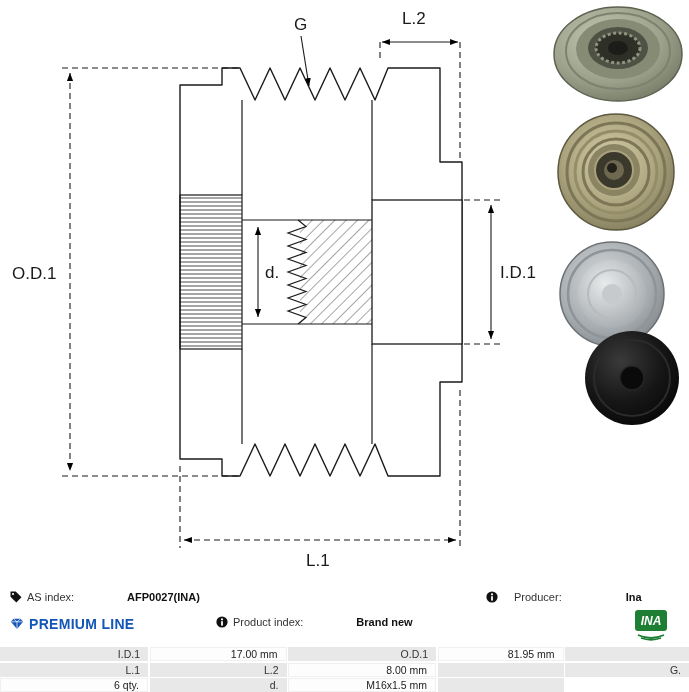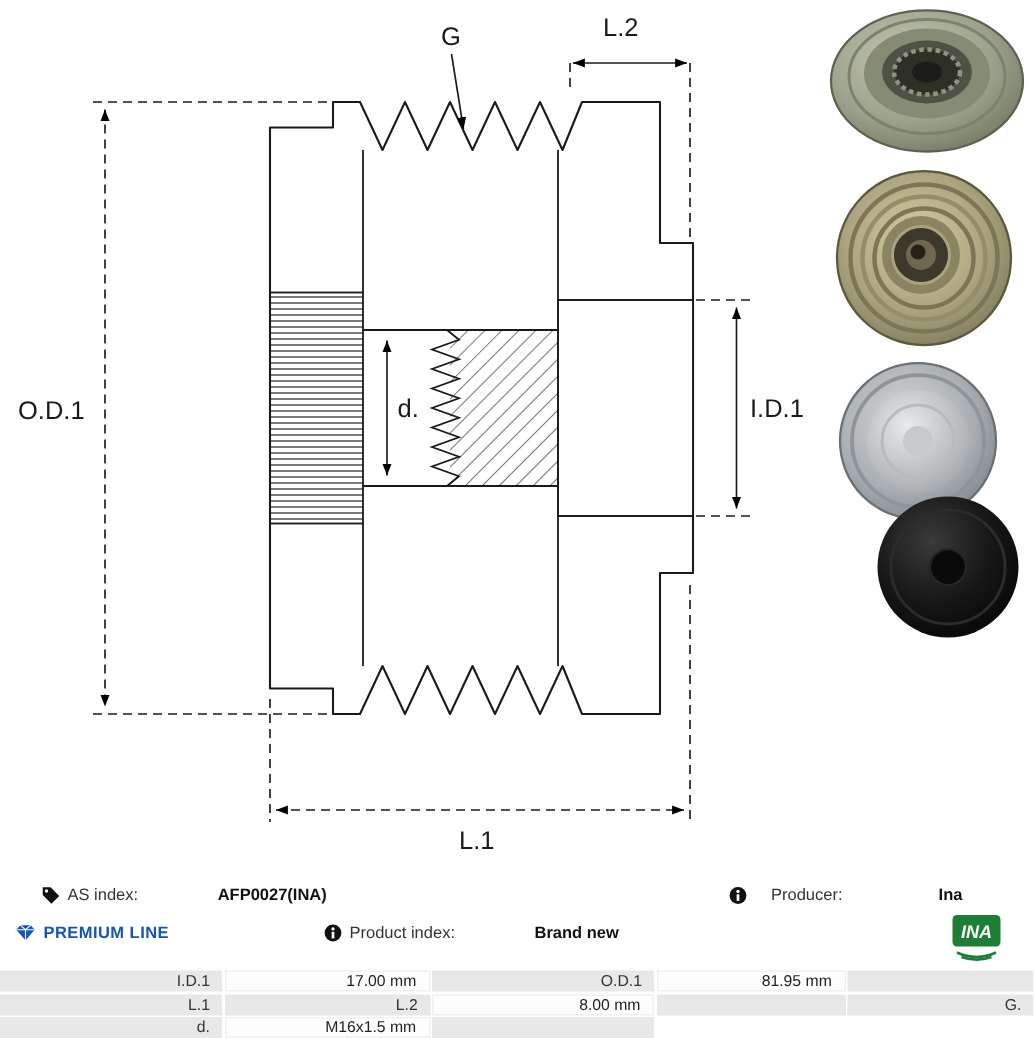--- a/index.html
+++ b/index.html
@@ -184,7 +184,7 @@
 
   <div class="bottom">
 
-    <div class="info-item" style="left:28px; top:6px;">
+    <div class="info-item" style="left:10px; top:6px;">
       <svg class="icon-svg" width="12" height="12" viewBox="0 0 12 12">
         <path d="M0.5,0.5 h5.2 l5.8,5.8 -5.2,5.2 -5.8,-5.8 z" fill="#111"></path>
         <circle cx="3" cy="3" r="1.1" fill="#fff"></circle>

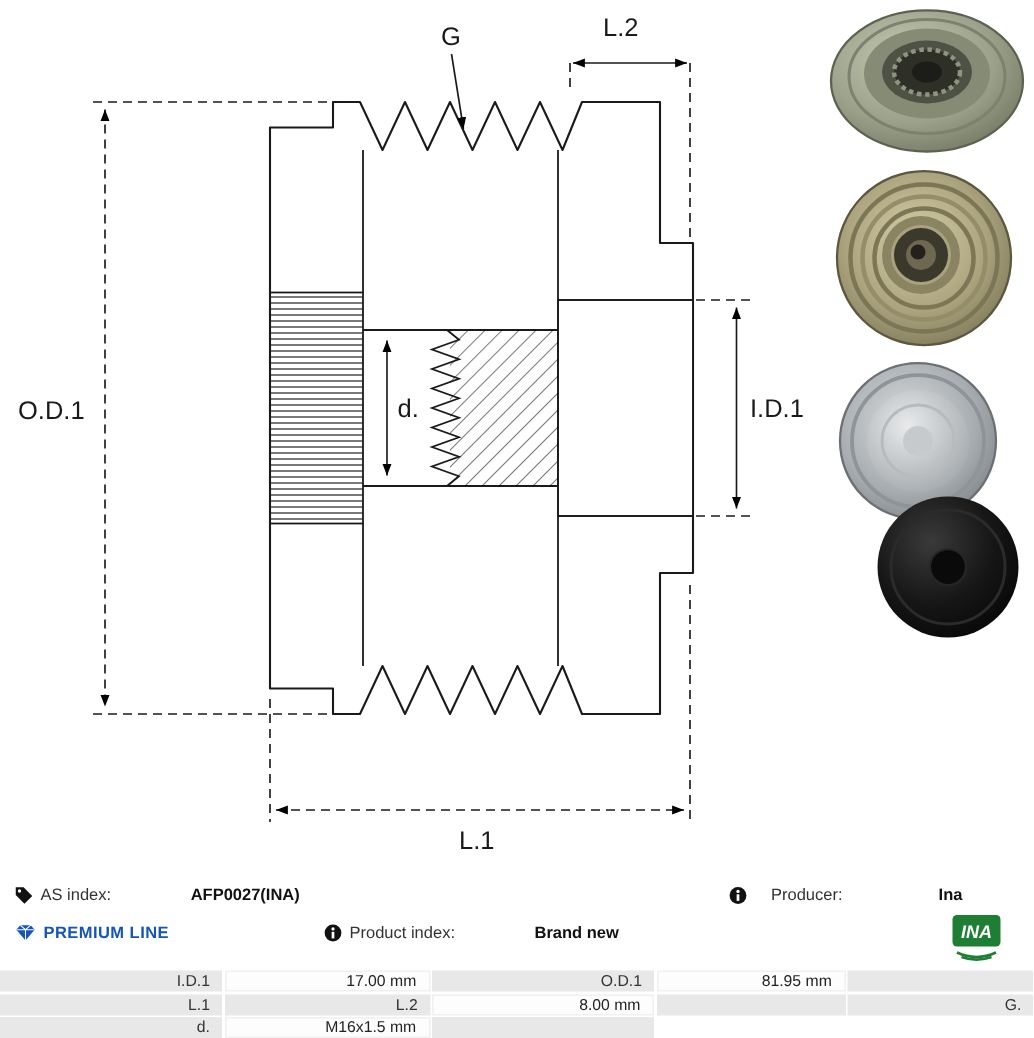--- a/index.html
+++ b/index.html
@@ -23,7 +23,7 @@
   .bottom { position:absolute; left:0; top:585px; width:689px; height:107px; background:#fff; }
   .info-item { position:absolute; display:flex; align-items:center; gap:5px; font-size:11px; white-space:nowrap; color:#333; }
   .info-item b { color:#111;margin-left:48px; }
-  .premium { color:var(--premium-blue); font-weight:bold; letter-spacing:0.3px; font-size:11px; }
+  .premium { color:var(--premium-blue); font-weight:bold; letter-spacing:0.3px; font-size:14px; }
   .icon-svg { flex:0 0 auto; display:block; }
   .gem path.body { fill:var(--premium-blue); }
   .ina-logo { position:absolute; }

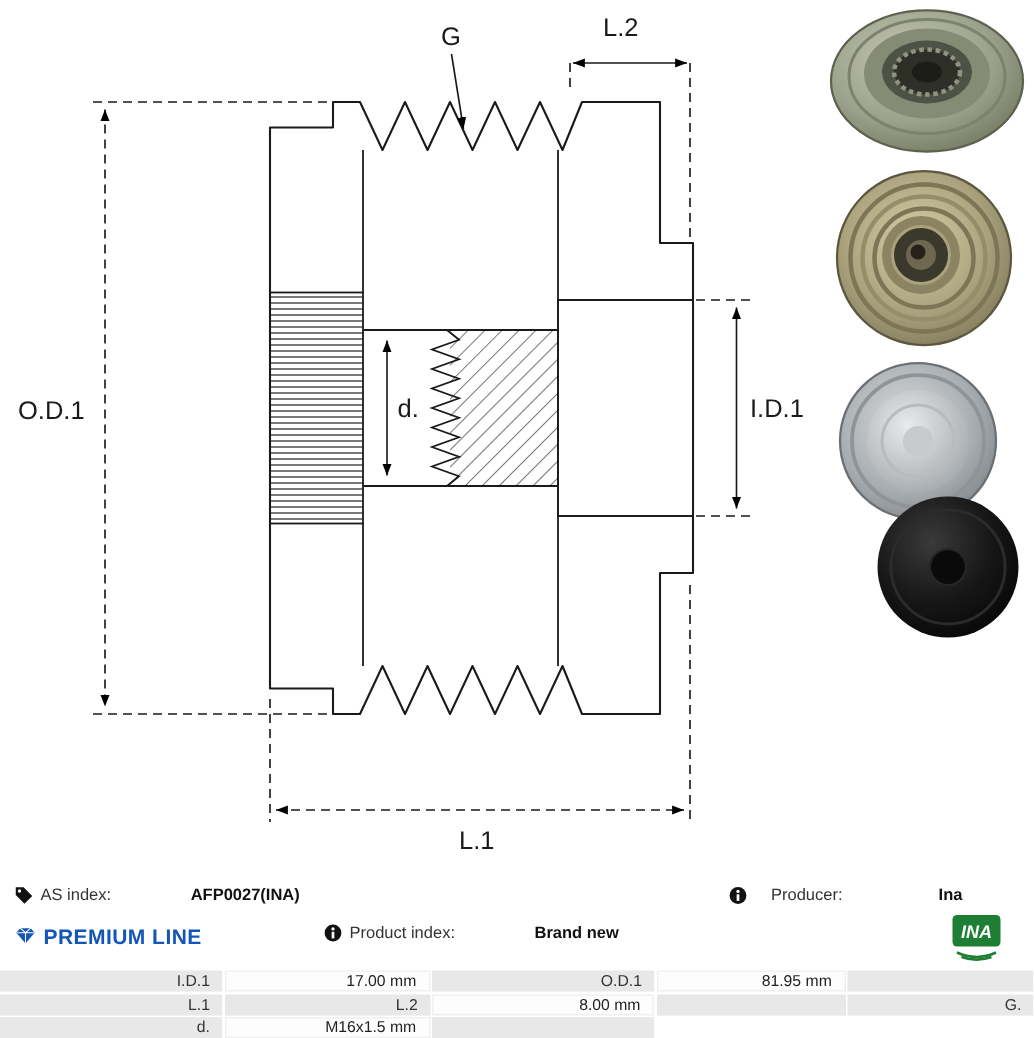--- a/index.html
+++ b/index.html
@@ -244,6 +244,7 @@
       <div class="cell blank"></div>
 
       <div class="cell lbl">G.</div>
+      <div class="cell val">6 qty.</div>
       <div class="cell lbl">d.</div>
       <div class="cell val">M16x1.5 mm</div>
       <div class="cell blank"></div>

